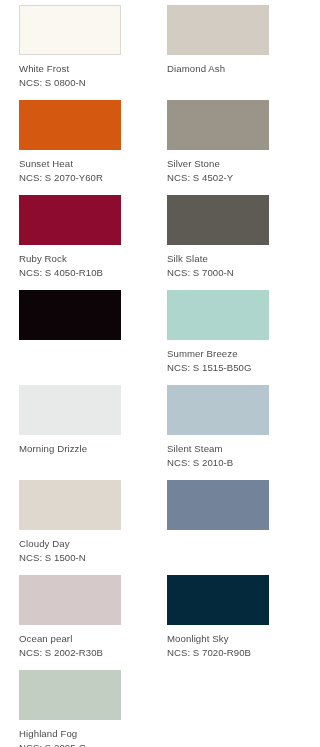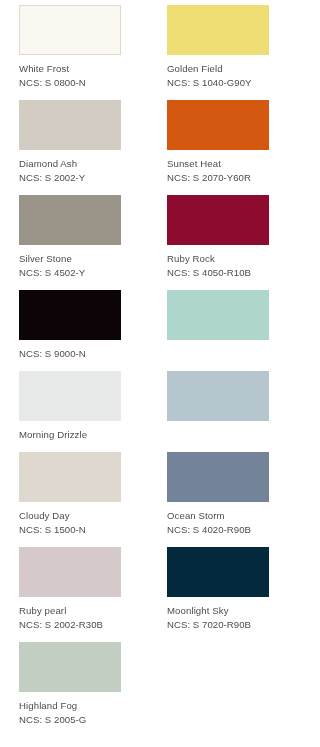--- a/index.html
+++ b/index.html
@@ -64,13 +64,6 @@
       <div class="swatch-meta">
         <span class="swatch-name">White Frost</span>
         <span class="swatch-code">NCS: S 0800-N</span>
-      </div>
-    </div>
-    <div class="swatch-card">
-      <div class="swatch-chip" style="background-color: rgb(239, 222, 116);"></div>
-      <div class="swatch-meta">
-        <span class="swatch-name">Golden Field</span>
-        <span class="swatch-code">NCS: S 1040-G90Y</span>
       </div>
     </div>
     <div class="swatch-card">

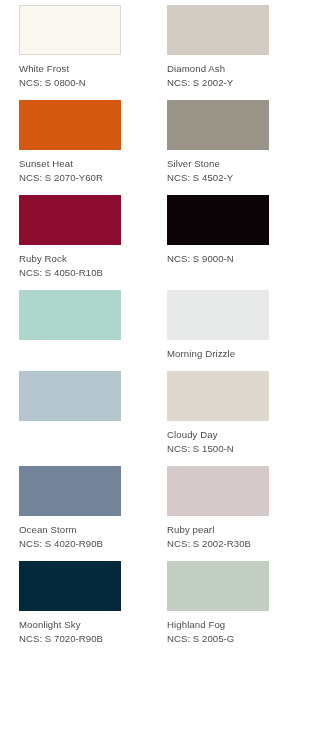--- a/index.html
+++ b/index.html
@@ -70,7 +70,6 @@
       <div class="swatch-chip" style="background-color: rgb(210, 204, 194);"></div>
       <div class="swatch-meta">
         <span class="swatch-name">Diamond Ash</span>
-        <span class="swatch-code">NCS: S 2002-Y</span>
       </div>
     </div>
     <div class="swatch-card">

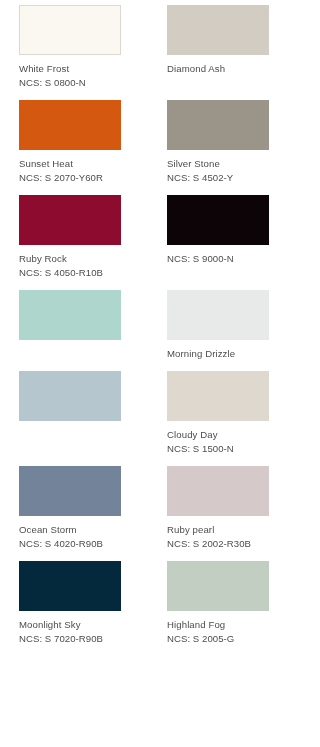--- a/index.html
+++ b/index.html
@@ -94,6 +94,13 @@
       </div>
     </div>
     <div class="swatch-card">
+      <div class="swatch-chip" style="background-color: rgb(94, 91, 85);"></div>
+      <div class="swatch-meta">
+        <span class="swatch-name">Silk Slate</span>
+        <span class="swatch-code">NCS: S 7000-N</span>
+      </div>
+    </div>
+    <div class="swatch-card">
       <div class="swatch-chip" style="background-color: rgb(13, 4, 8);"></div>
       <div class="swatch-meta">
         <span class="swatch-code">NCS: S 9000-N</span>

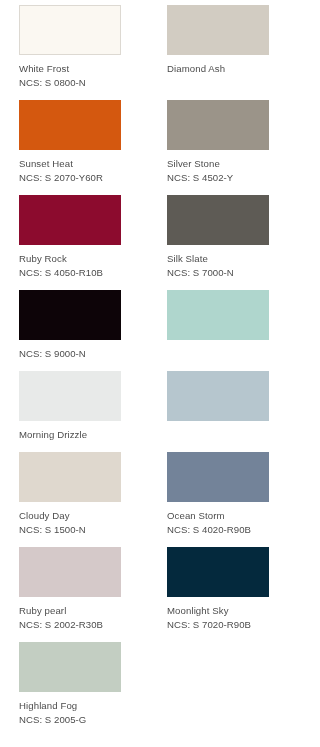--- a/index.html
+++ b/index.html
@@ -103,7 +103,6 @@
     <div class="swatch-card">
       <div class="swatch-chip" style="background-color: rgb(13, 4, 8);"></div>
       <div class="swatch-meta">
-        <span class="swatch-code">NCS: S 9000-N</span>
       </div>
     </div>
     <div class="swatch-card">

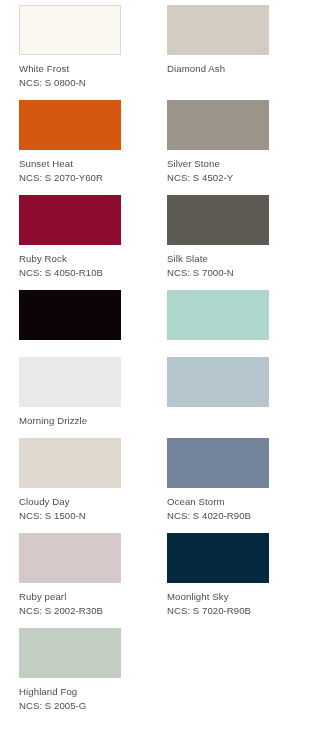--- a/index.html
+++ b/index.html
@@ -107,6 +107,10 @@
     </div>
     <div class="swatch-card">
       <div class="swatch-chip" style="background-color: rgb(175, 214, 205);"></div>
+      <div class="swatch-meta">
+        <span class="swatch-name">Summer Breeze</span>
+        <span class="swatch-code">NCS: S 1515-B50G</span>
+      </div>
     </div>
     <div class="swatch-card">
       <div class="swatch-chip" style="background-color: rgb(232, 234, 233);"></div>

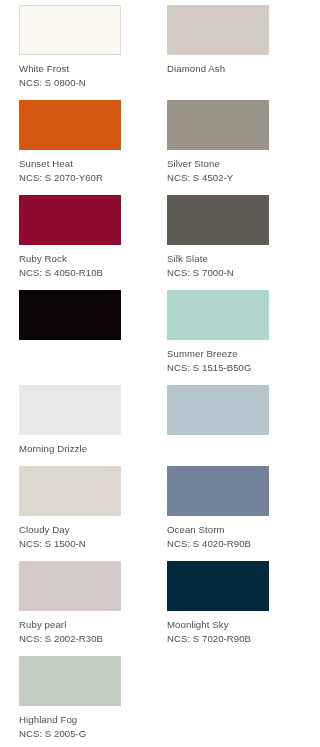--- a/index.html
+++ b/index.html
@@ -120,6 +120,10 @@
     </div>
     <div class="swatch-card">
       <div class="swatch-chip" style="background-color: rgb(182, 198, 206);"></div>
+      <div class="swatch-meta">
+        <span class="swatch-name">Silent Steam</span>
+        <span class="swatch-code">NCS: S 2010-B</span>
+      </div>
     </div>
     <div class="swatch-card">
       <div class="swatch-chip" style="background-color: rgb(223, 216, 206);"></div>

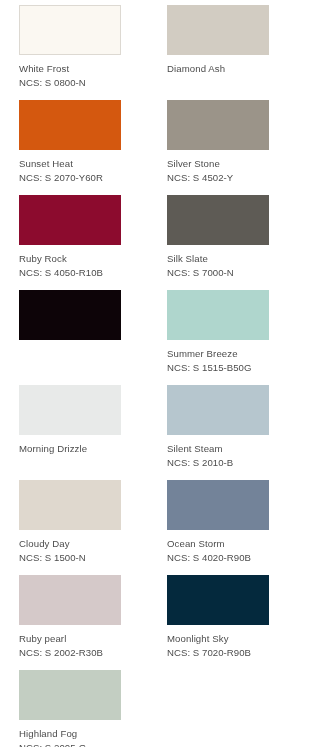--- a/index.html
+++ b/index.html
@@ -134,10 +134,6 @@
     </div>
     <div class="swatch-card">
       <div class="swatch-chip" style="background-color: rgb(115, 131, 153);"></div>
-      <div class="swatch-meta">
-        <span class="swatch-name">Ocean Storm</span>
-        <span class="swatch-code">NCS: S 4020-R90B</span>
-      </div>
     </div>
     <div class="swatch-card">
       <div class="swatch-chip" style="background-color: rgb(213, 201, 201);"></div>

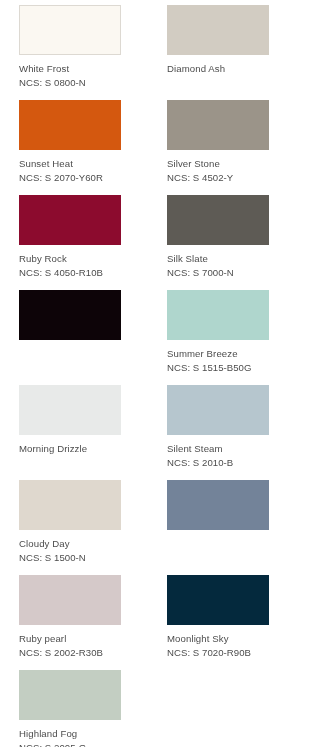--- a/index.html
+++ b/index.html
@@ -138,7 +138,7 @@
     <div class="swatch-card">
       <div class="swatch-chip" style="background-color: rgb(213, 201, 201);"></div>
       <div class="swatch-meta">
-        <span class="swatch-name">Ruby pearl</span>
+        <span class="swatch-name">Ocean pearl</span>
         <span class="swatch-code">NCS: S 2002-R30B</span>
       </div>
     </div>

